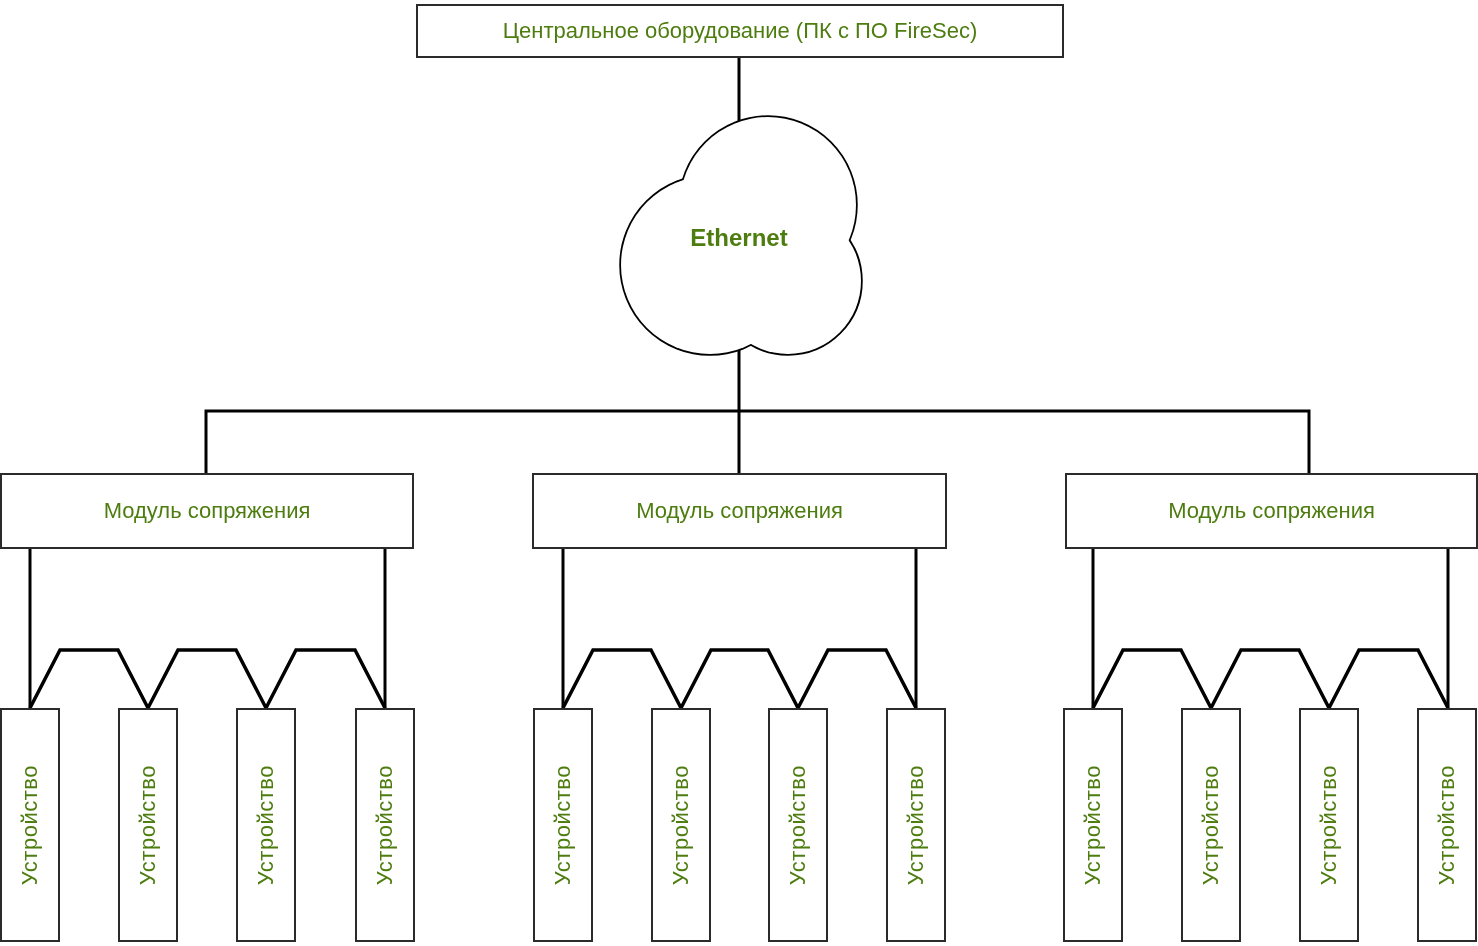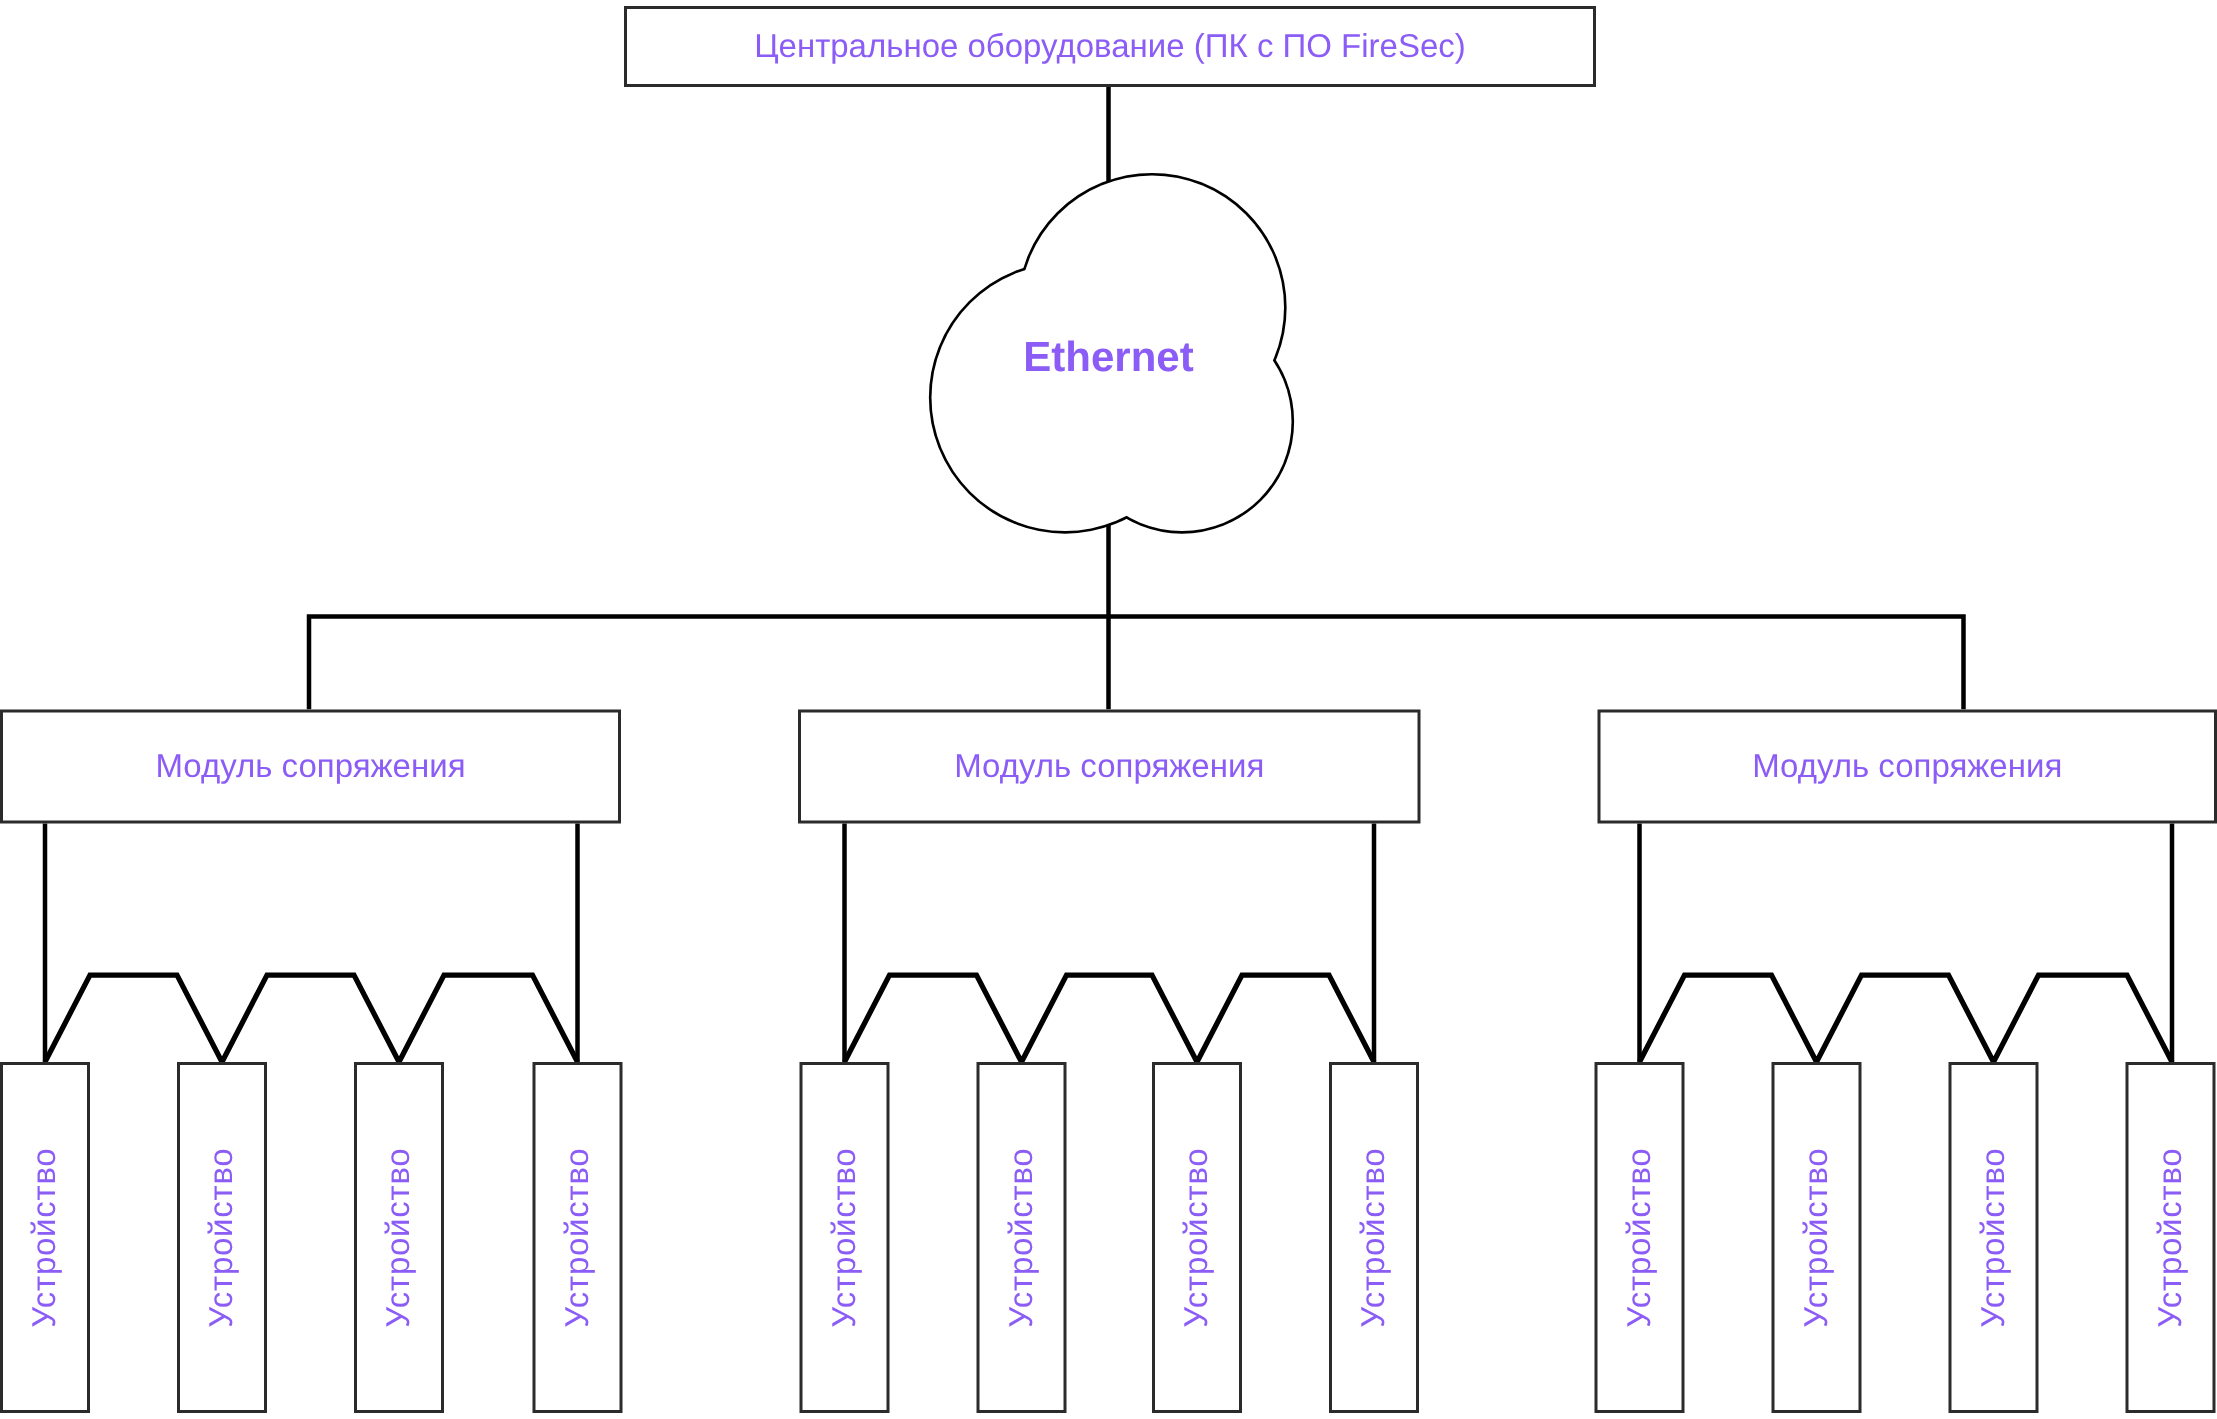--- a/index.html
+++ b/index.html
@@ -13,7 +13,7 @@
     height: 946px;
     background: #ffffff;
     font-family: "Liberation Sans", sans-serif;
-    color: #8b5cf6;
+    color: #4d7c0f;
     overflow: hidden;
   }
   .stage svg.connectors {

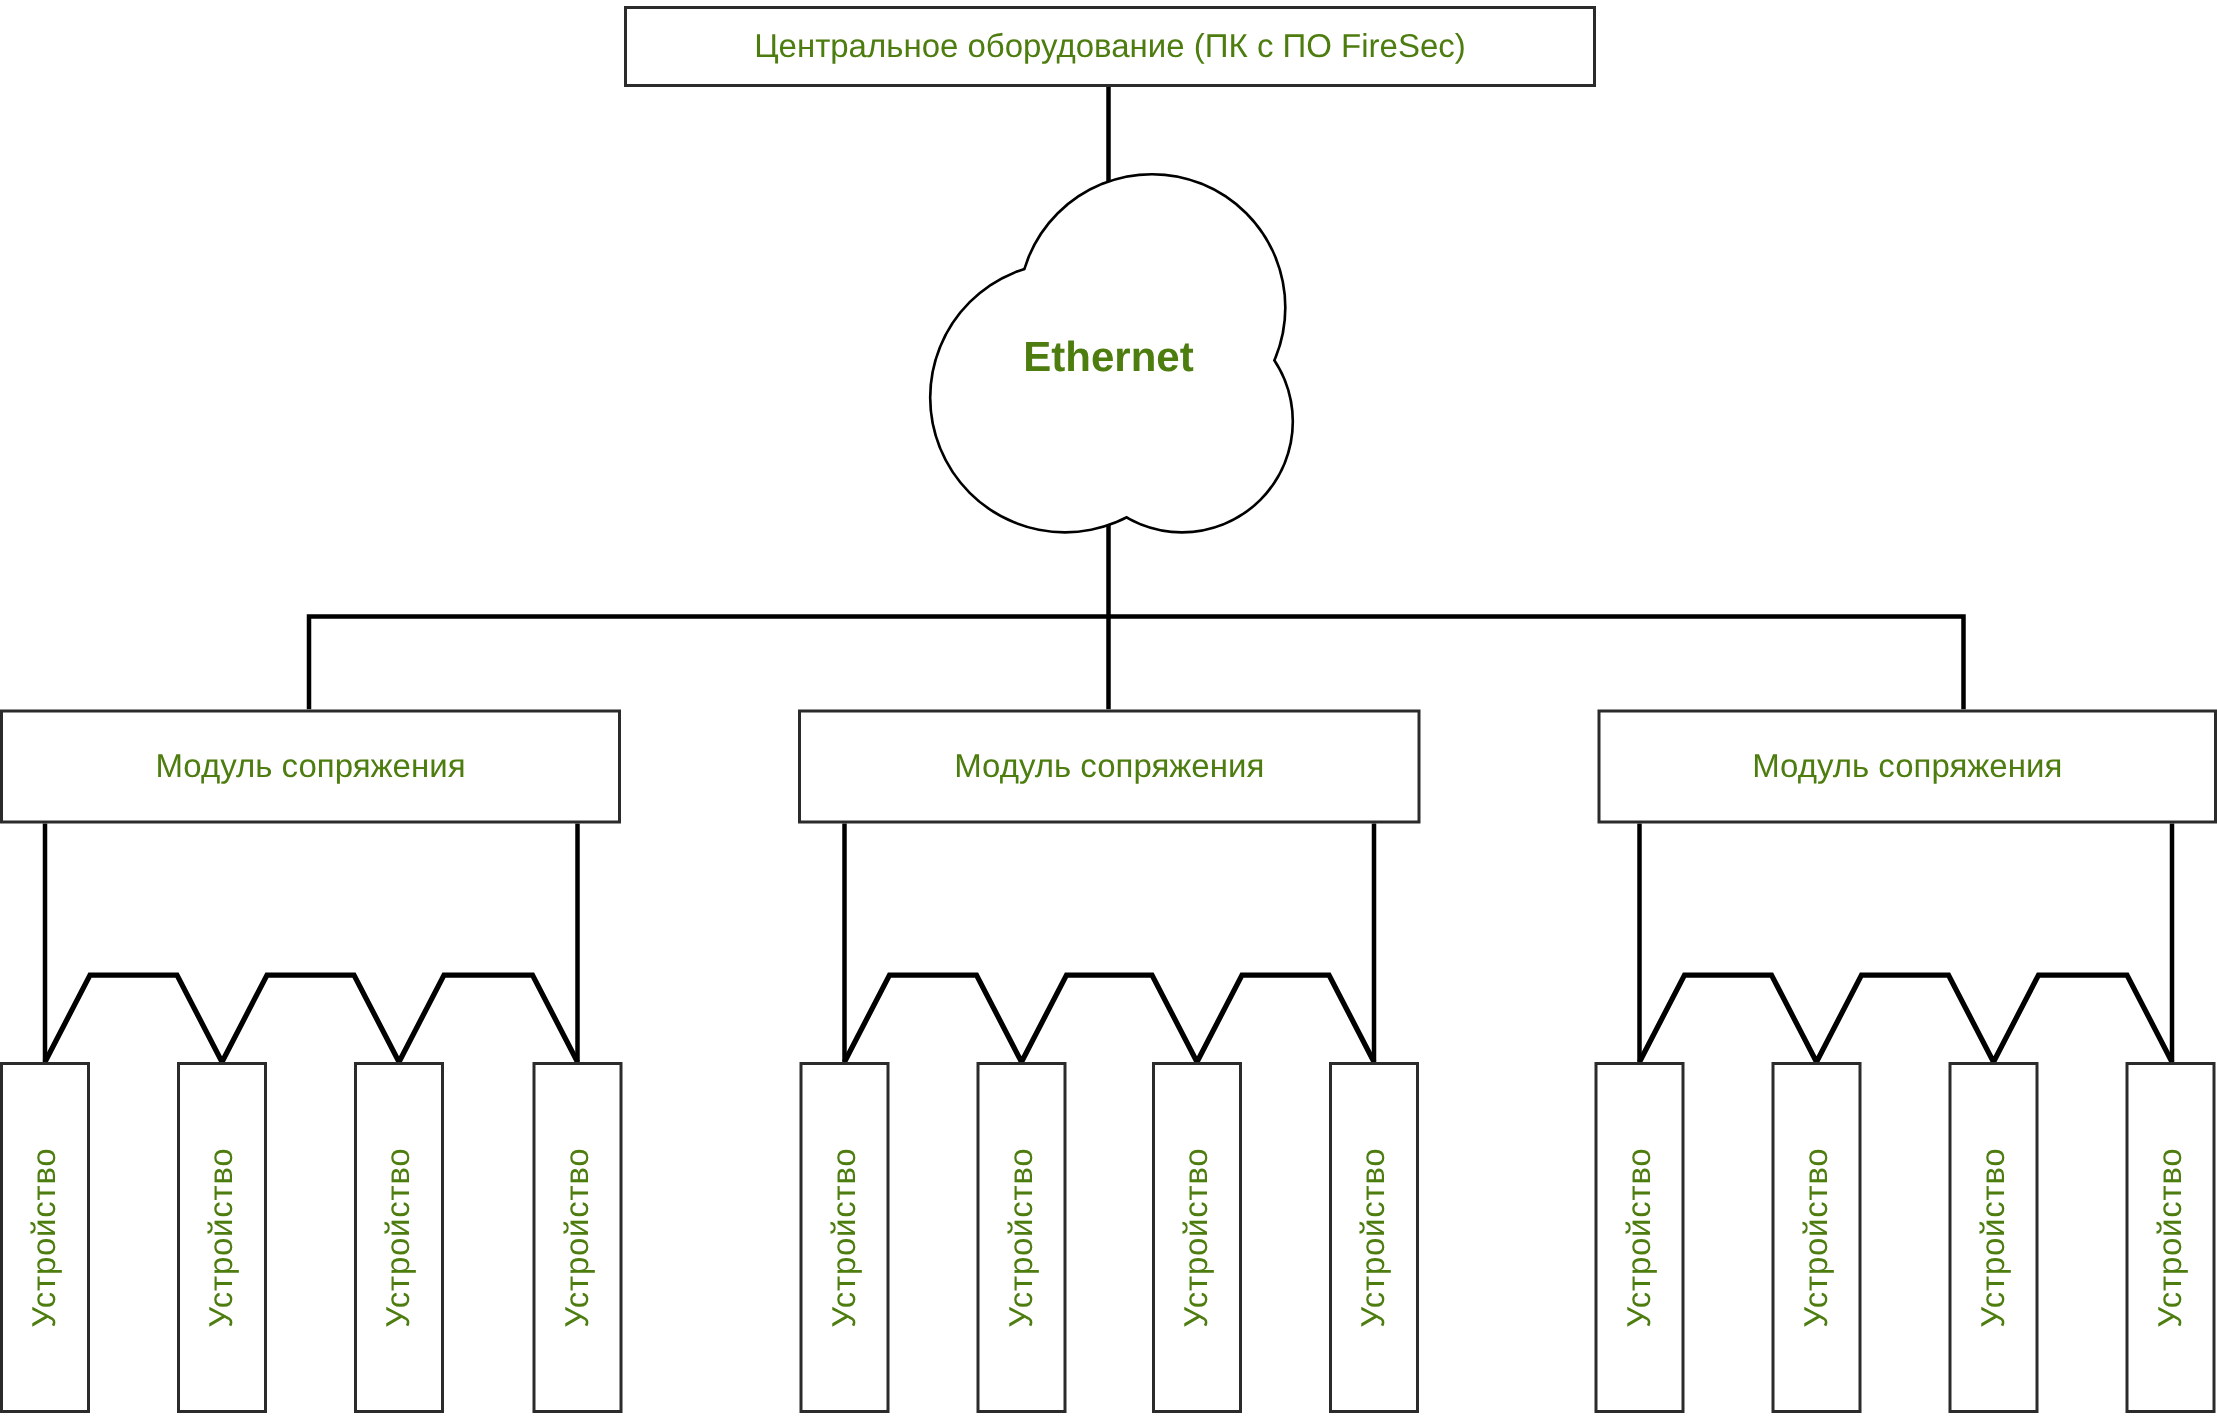--- a/index.html
+++ b/index.html
@@ -67,7 +67,7 @@
     display: flex;
     align-items: center;
     justify-content: center;
-    font-size: 28px;
+    font-size: 24px;
     font-weight: bold;
     background: transparent;
   }

